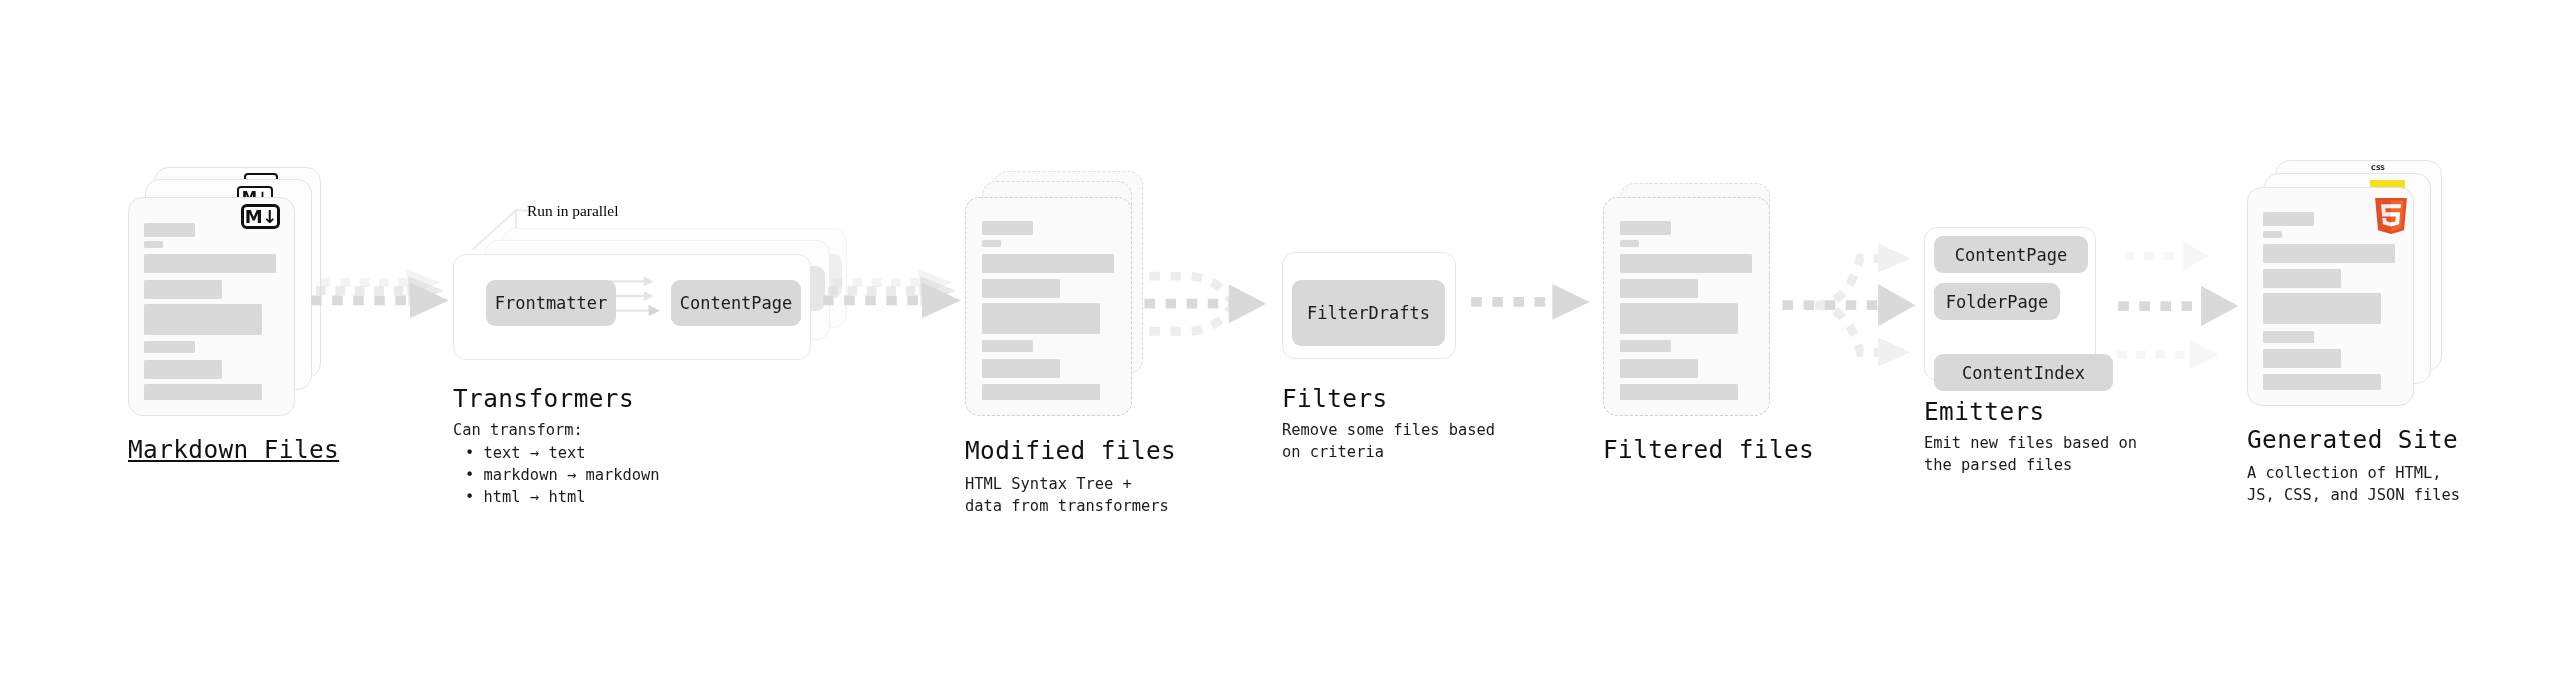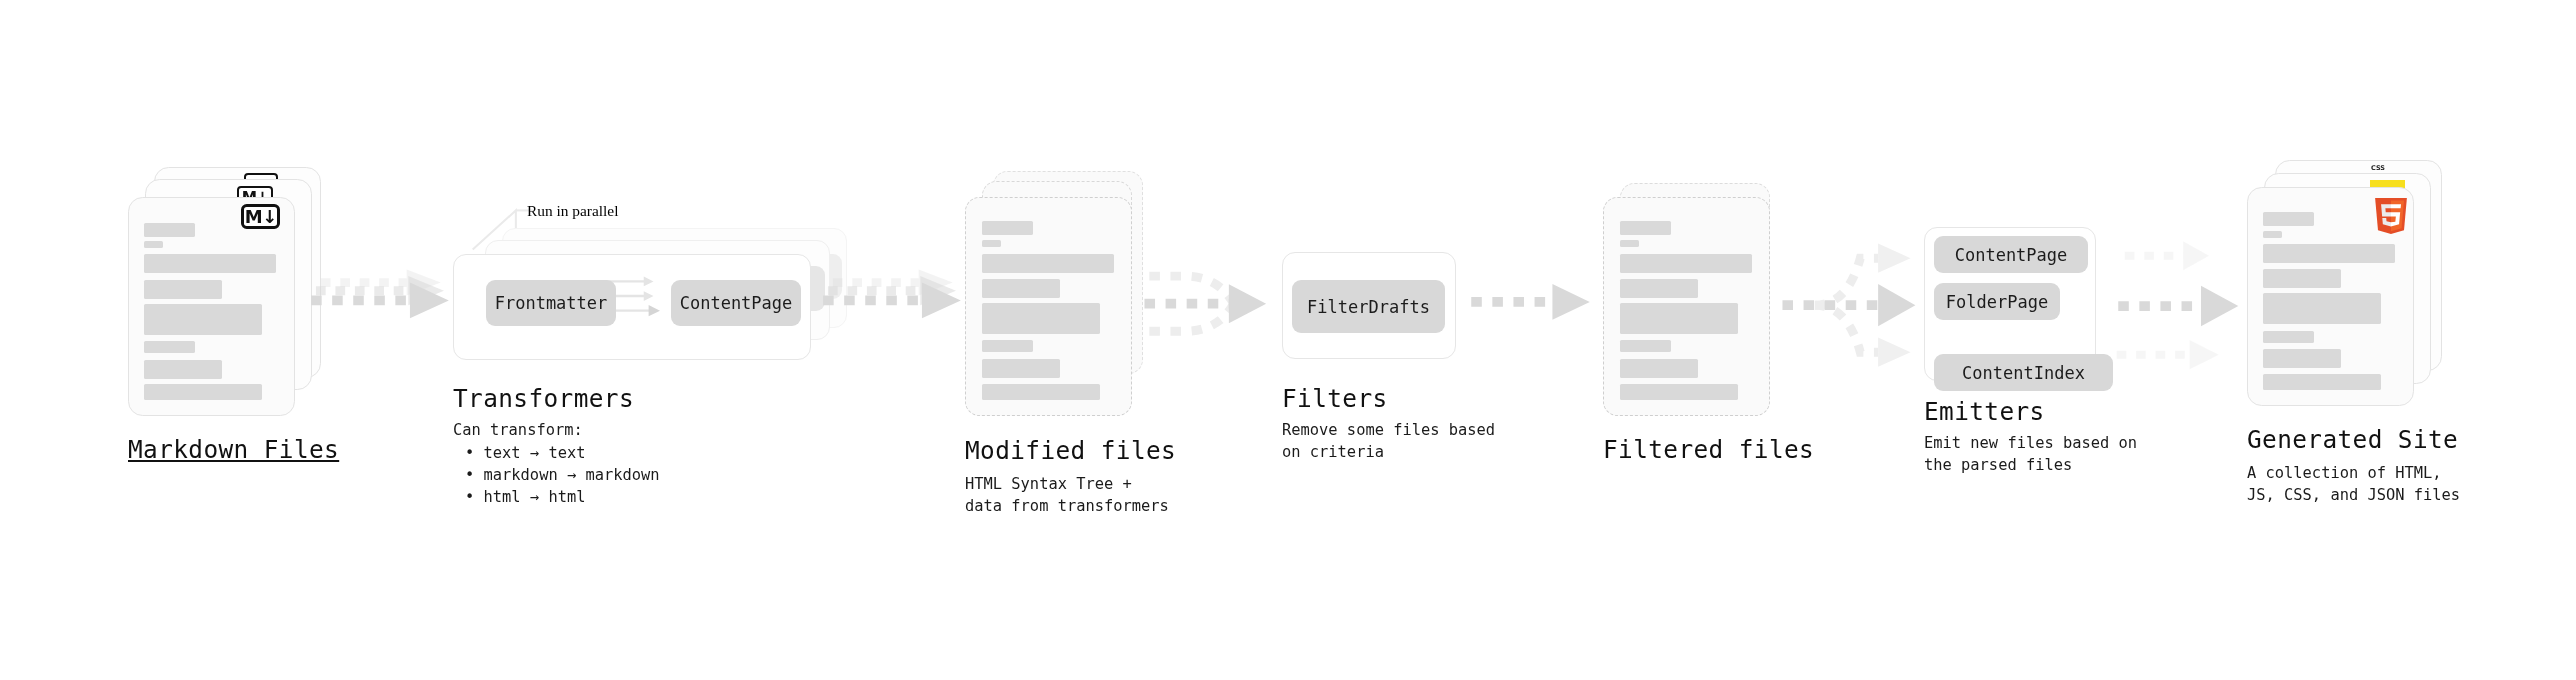--- a/index.html
+++ b/index.html
@@ -268,7 +268,7 @@
 
   <div class="node">
     <div class="panel" style="left:1282px; top:252px; width:174px; height:107px;"></div>
-    <div class="chip" style="left:1292px; top:280px; width:153px; height:53px;">FilterDrafts</div>
+    <div class="chip" style="left:1292px; top:280px; width:153px; height:66px;">FilterDrafts</div>
 
     <div class="title" style="left:1282px; top:384px;">Filters</div>
     <div class="subtitle" style="left:1282px; top:419px;">Remove some files based

